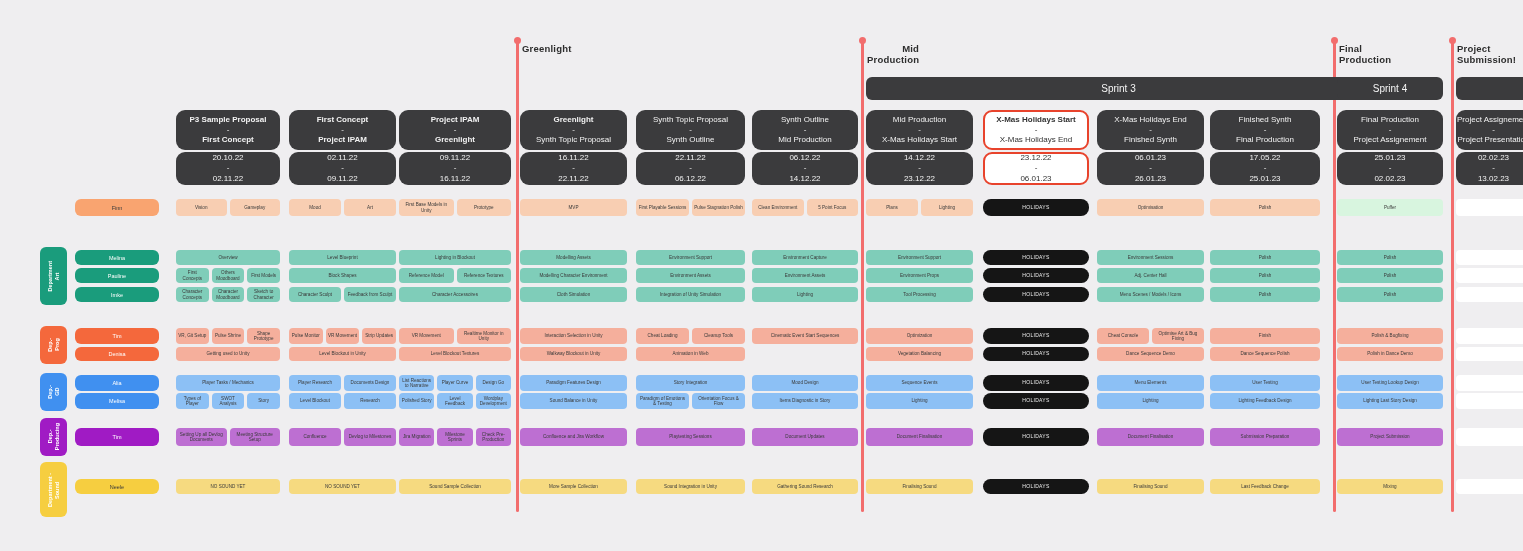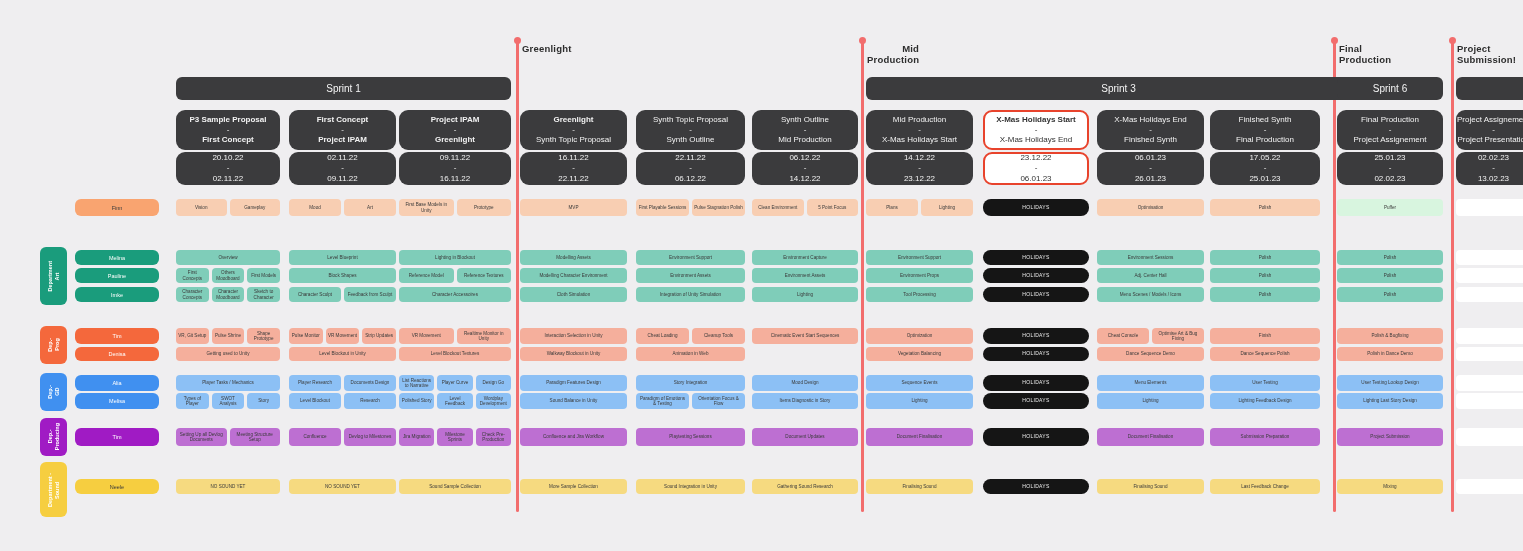--- a/index.html
+++ b/index.html
@@ -71,9 +71,6 @@
     <div class="vdot" style="left: 1448.5px; top: 37px;"></div>
     <div class="milestone-label" style="left: 1457px; top: 44px;">Project
 Submission!</div>
-    <div class="sprint-bar" style="left: 176px; top: 77px; width: 335px;">
-      <span>Sprint 1</span>
-    </div>
     <div class="sprint-bar" style="left: 866px; top: 77px; width: 505px;">
       <span>Sprint 3</span>
     </div>

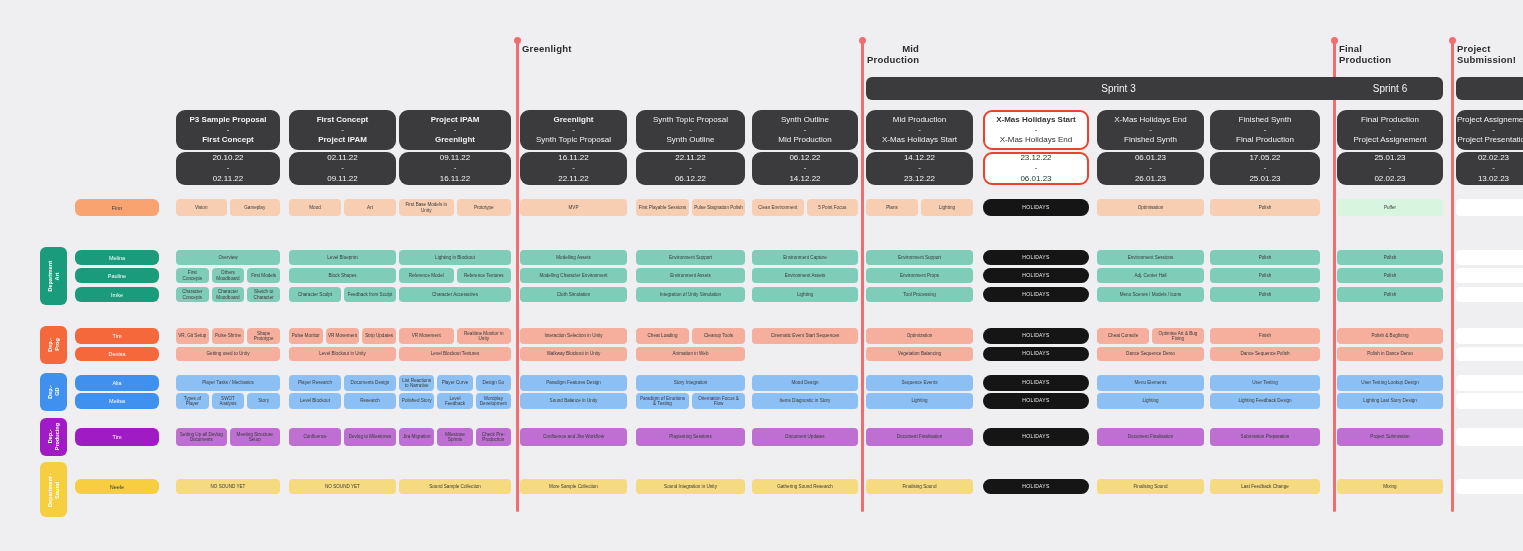--- a/index.html
+++ b/index.html
@@ -75,7 +75,7 @@
       <span>Sprint 3</span>
     </div>
     <div class="sprint-bar" style="left: 1337px; top: 77px; width: 106px;">
-      <span>Sprint 6</span>
+      <span>Sprint 4</span>
     </div>
     <div class="sprint-bar" style="left: 1456px; top: 77px; width: 75px;">
       <span></span>

